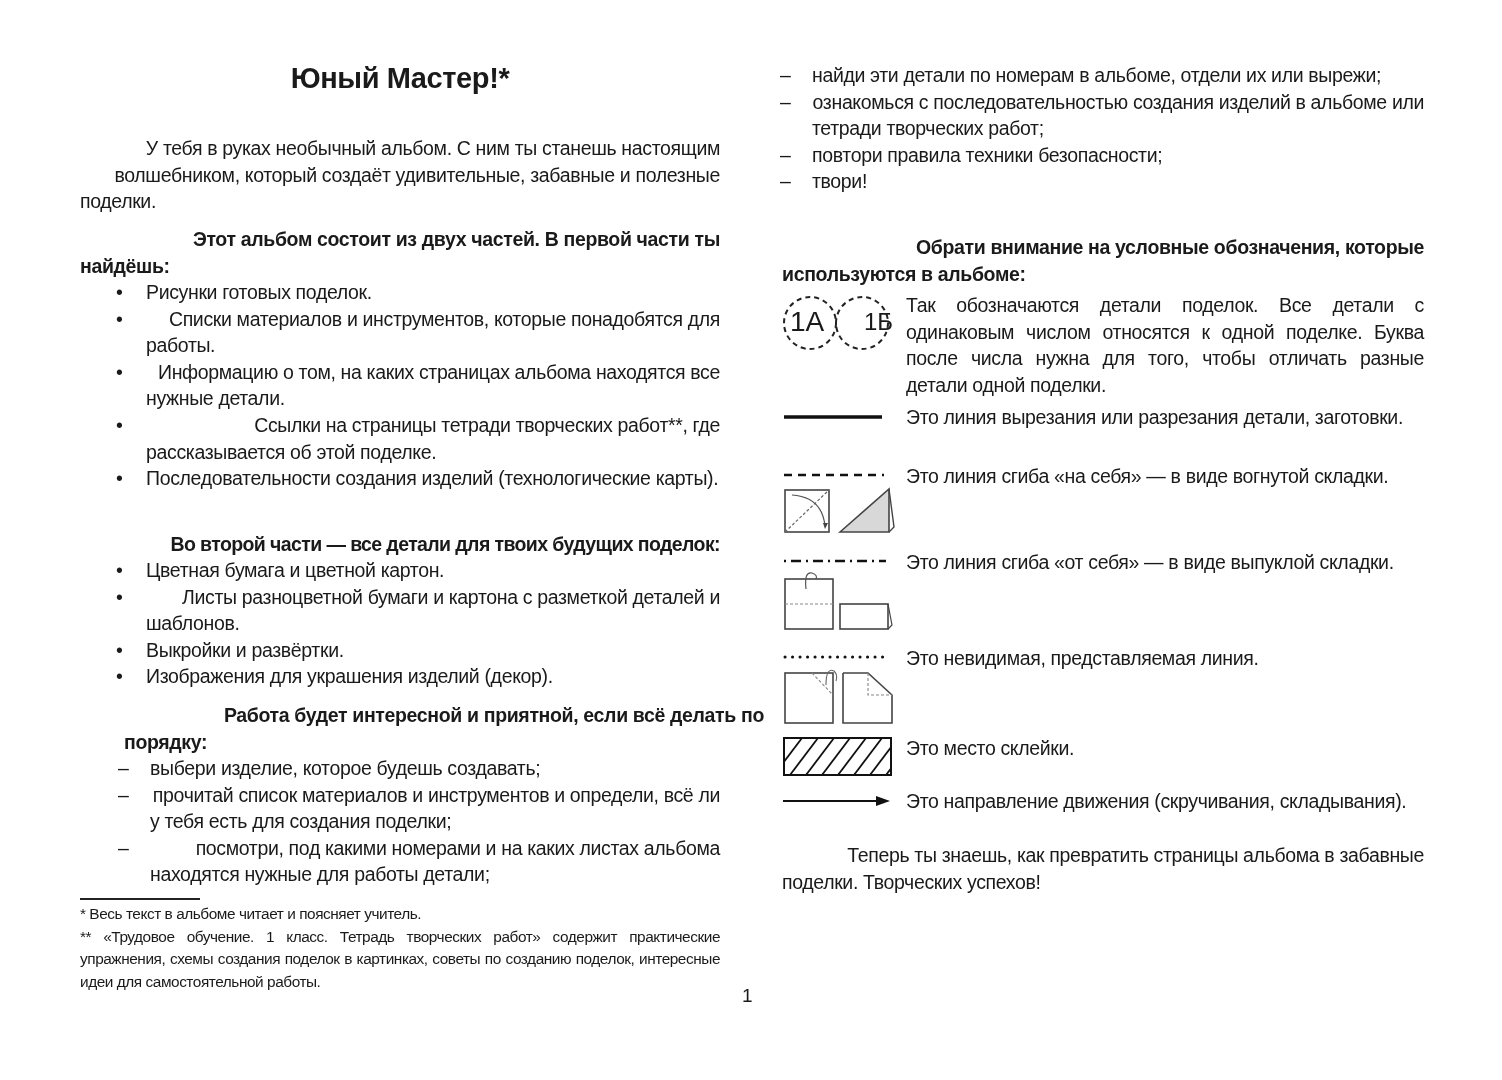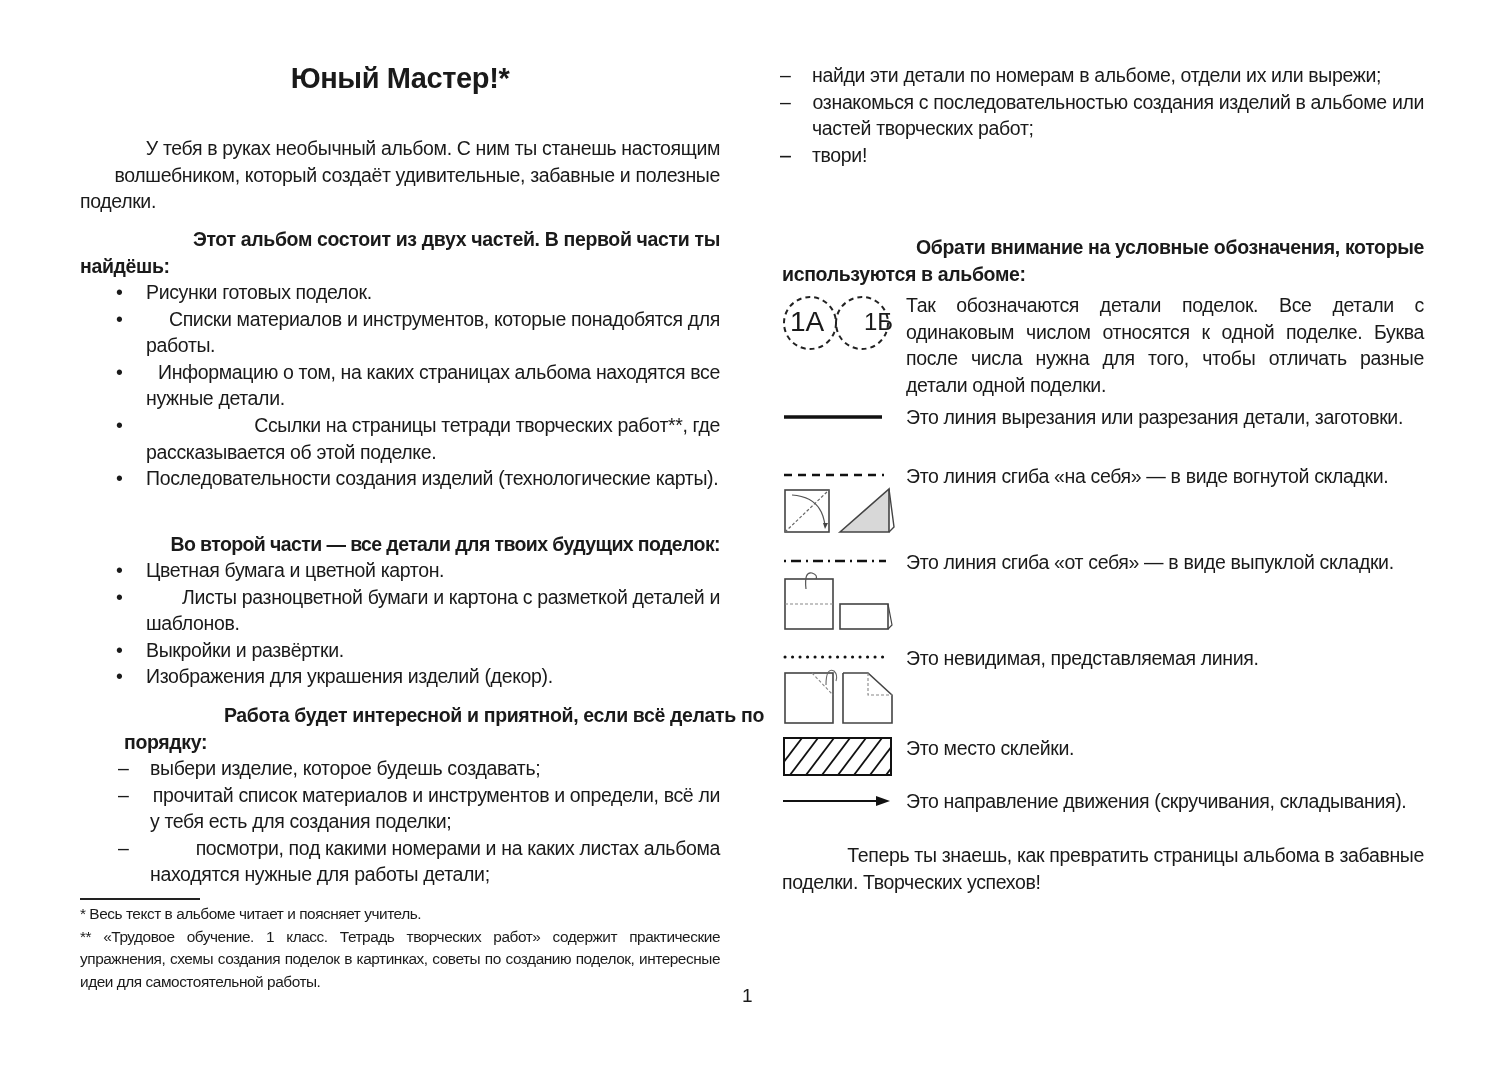--- a/index.html
+++ b/index.html
@@ -88,7 +88,7 @@
 <div class="col col-right">
   <ul class="block list dash-list txt justify" style="top:62px; left:-40px; width:682px;">
     <li><span class="mark">–</span><span>найди эти детали по номерам в альбоме, отдели их или вырежи;</span></li>
-    <li><span class="mark">–</span><span>ознакомься с последовательностью создания изделий в альбоме или частей творческих работ;</span></li>
+    <li><span class="mark">–</span><span>ознакомься с последовательностью создания изделий в альбоме или тетради творческих работ;</span></li>
     <li><span class="mark">–</span></li>
     <li><span class="mark">–</span><span>твори!</span></li>
   </ul>

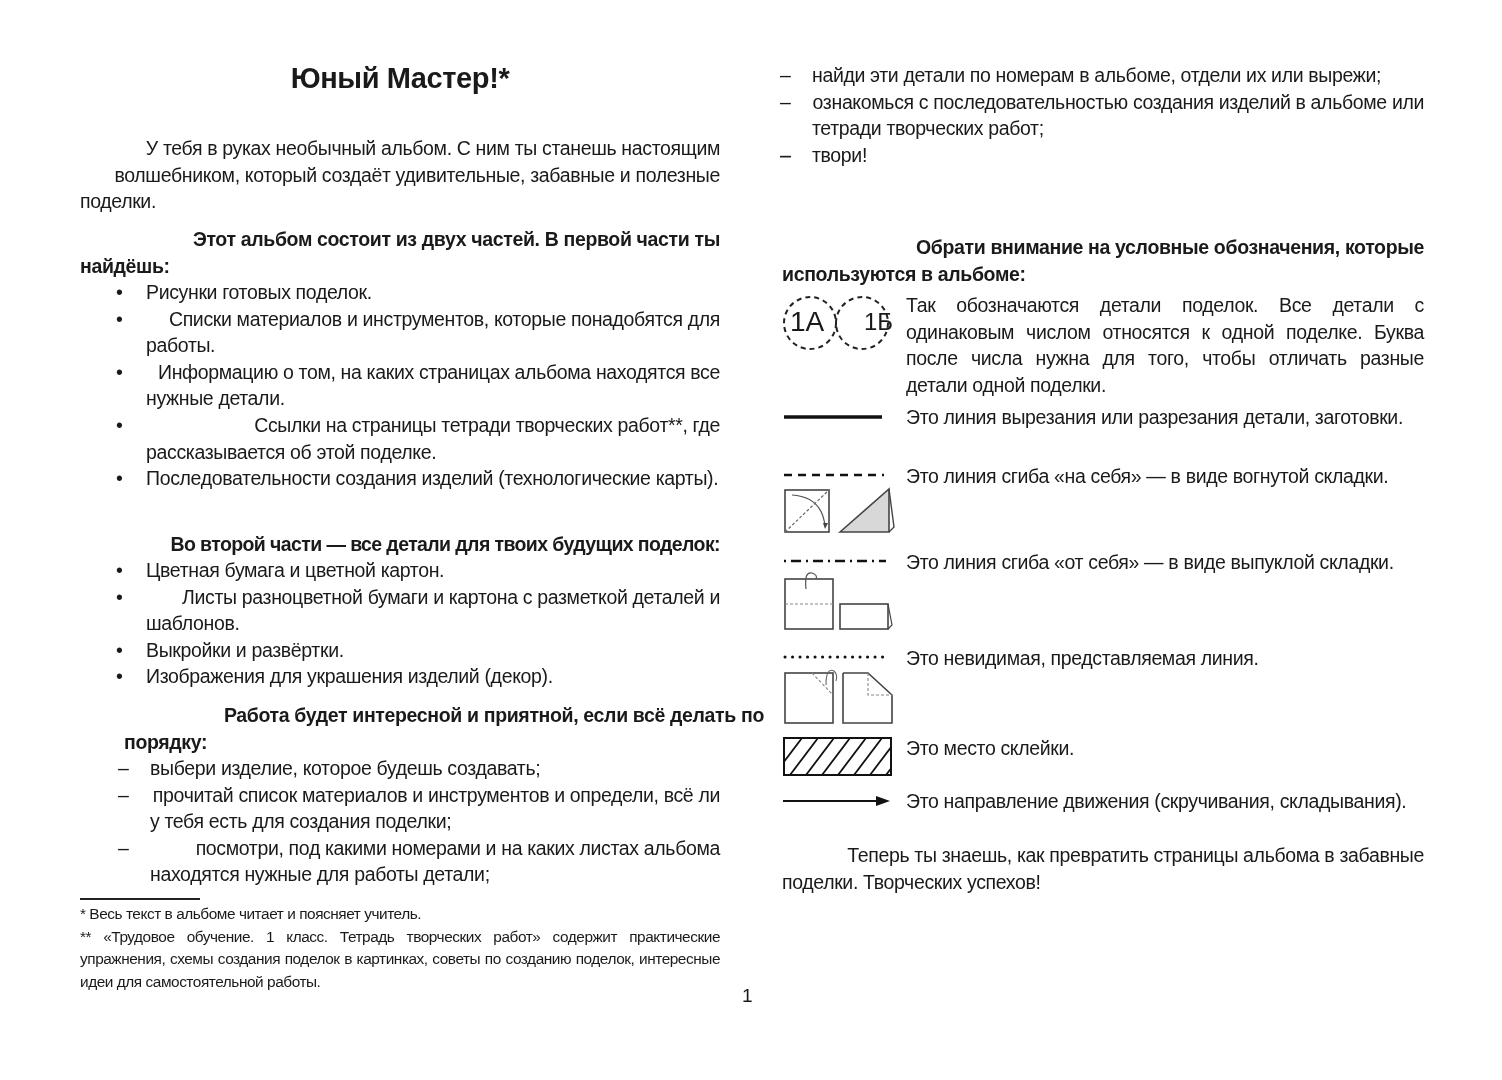--- a/index.html
+++ b/index.html
@@ -89,7 +89,7 @@
   <ul class="block list dash-list txt justify" style="top:62px; left:-40px; width:682px;">
     <li><span class="mark">–</span><span>найди эти детали по номерам в альбоме, отдели их или вырежи;</span></li>
     <li><span class="mark">–</span><span>ознакомься с последовательностью создания изделий в альбоме или тетради творческих работ;</span></li>
-    <li><span class="mark">–</span></li>
+    <li><span class="mark">–</span><span>повтори правила техники безопасности;</span></li>
     <li><span class="mark">–</span><span>твори!</span></li>
   </ul>
 

